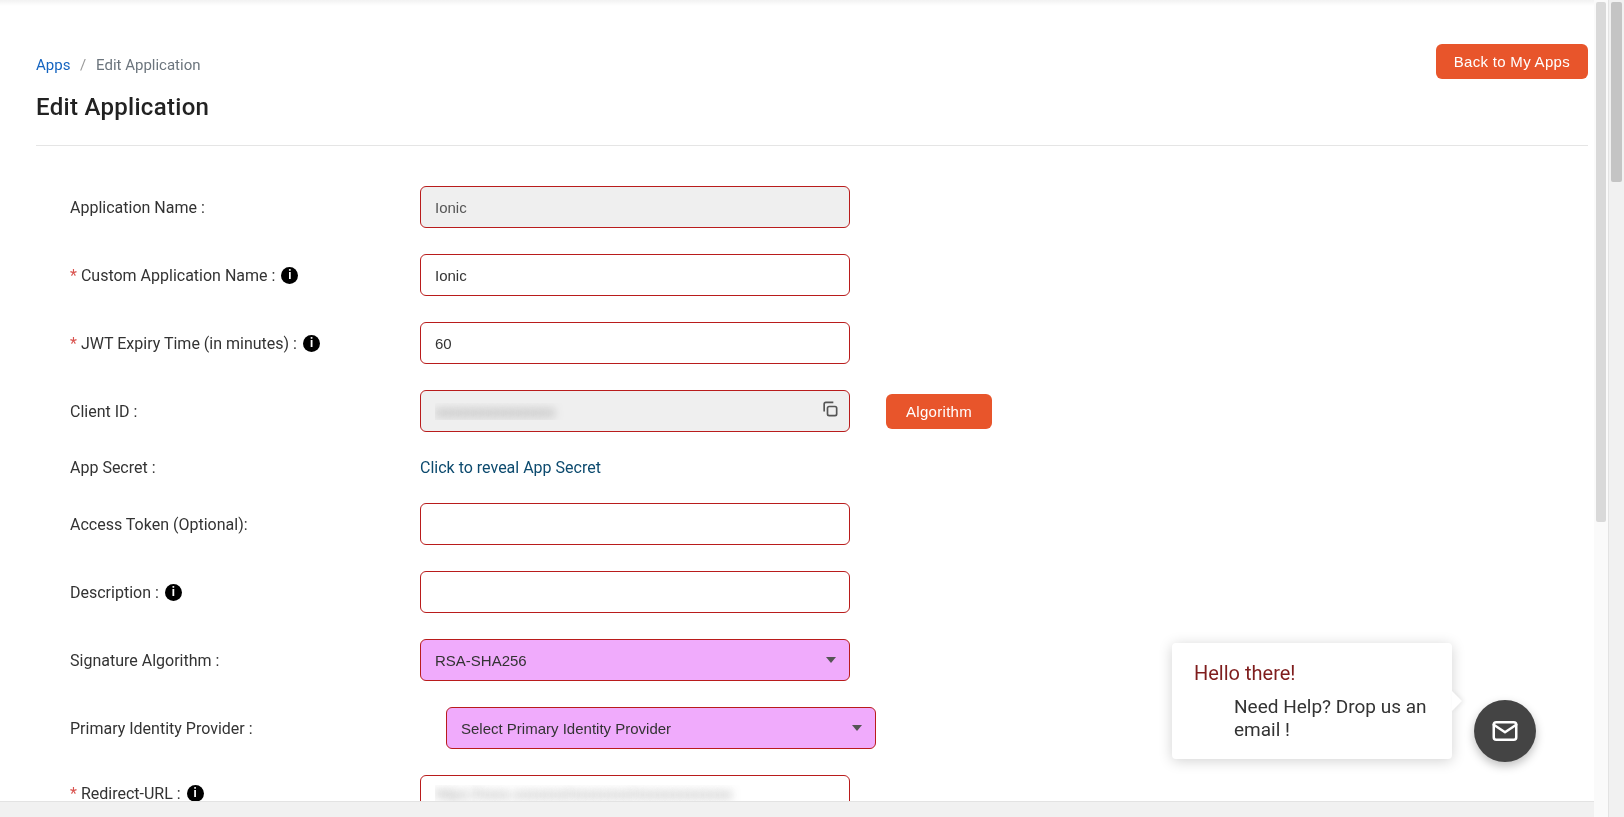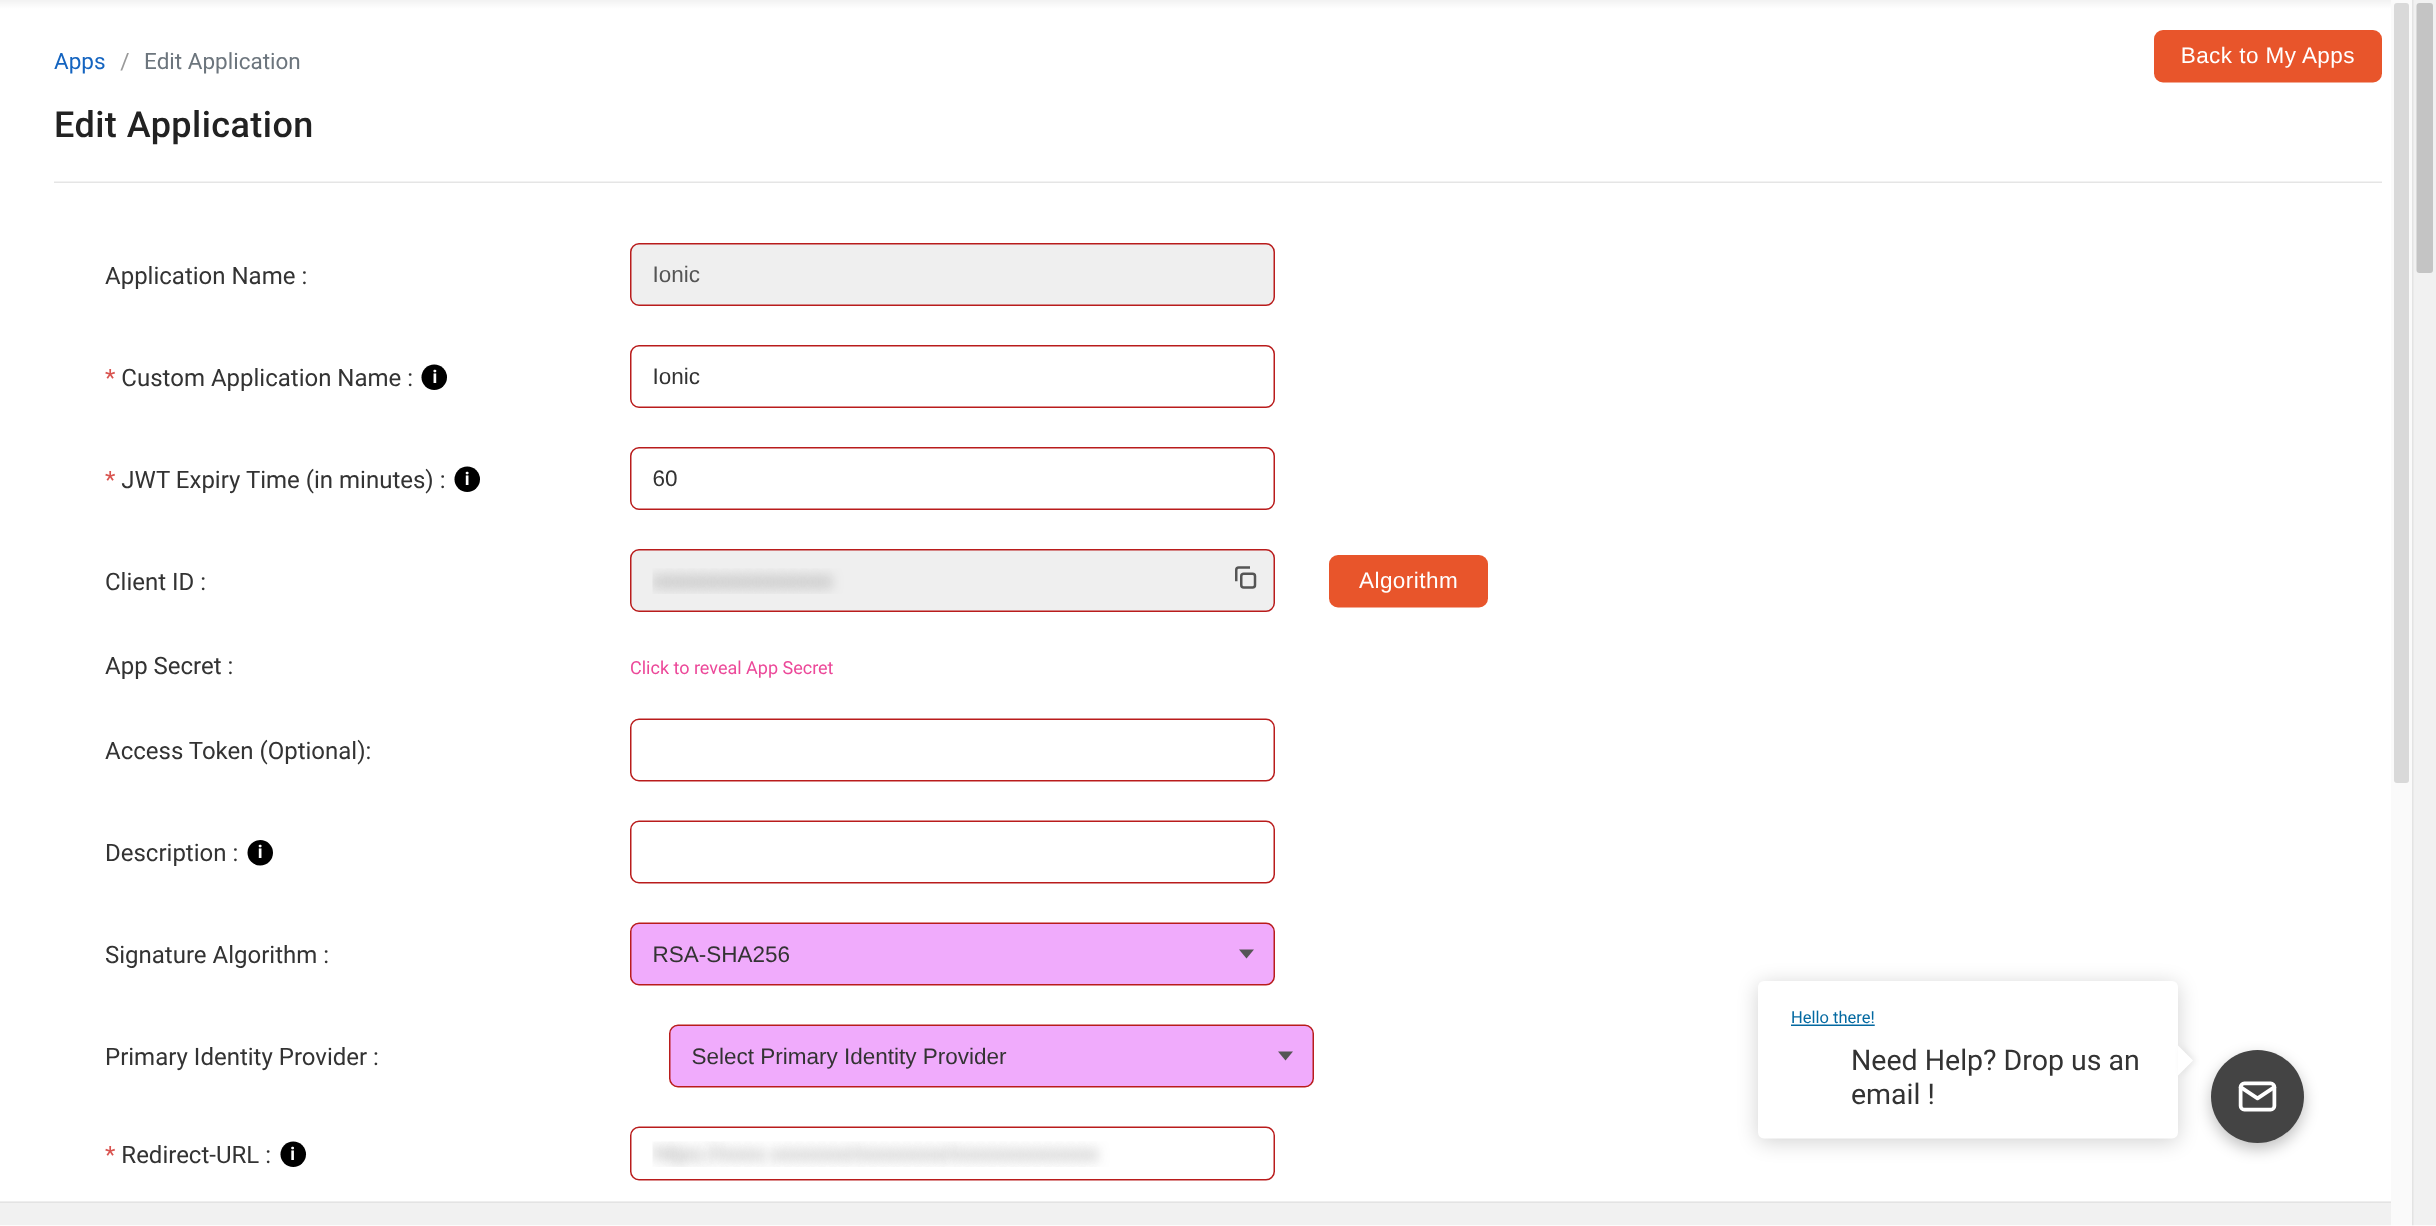--- a/index.html
+++ b/index.html
@@ -19,7 +19,7 @@
     background: linear-gradient(to bottom, rgba(0,0,0,0.05), rgba(0,0,0,0));
   }
   .content {
-    padding: 20px 36px 0 36px;
+    padding: 44px 36px 0 36px;
   }
   .header-row {
     display: flex;

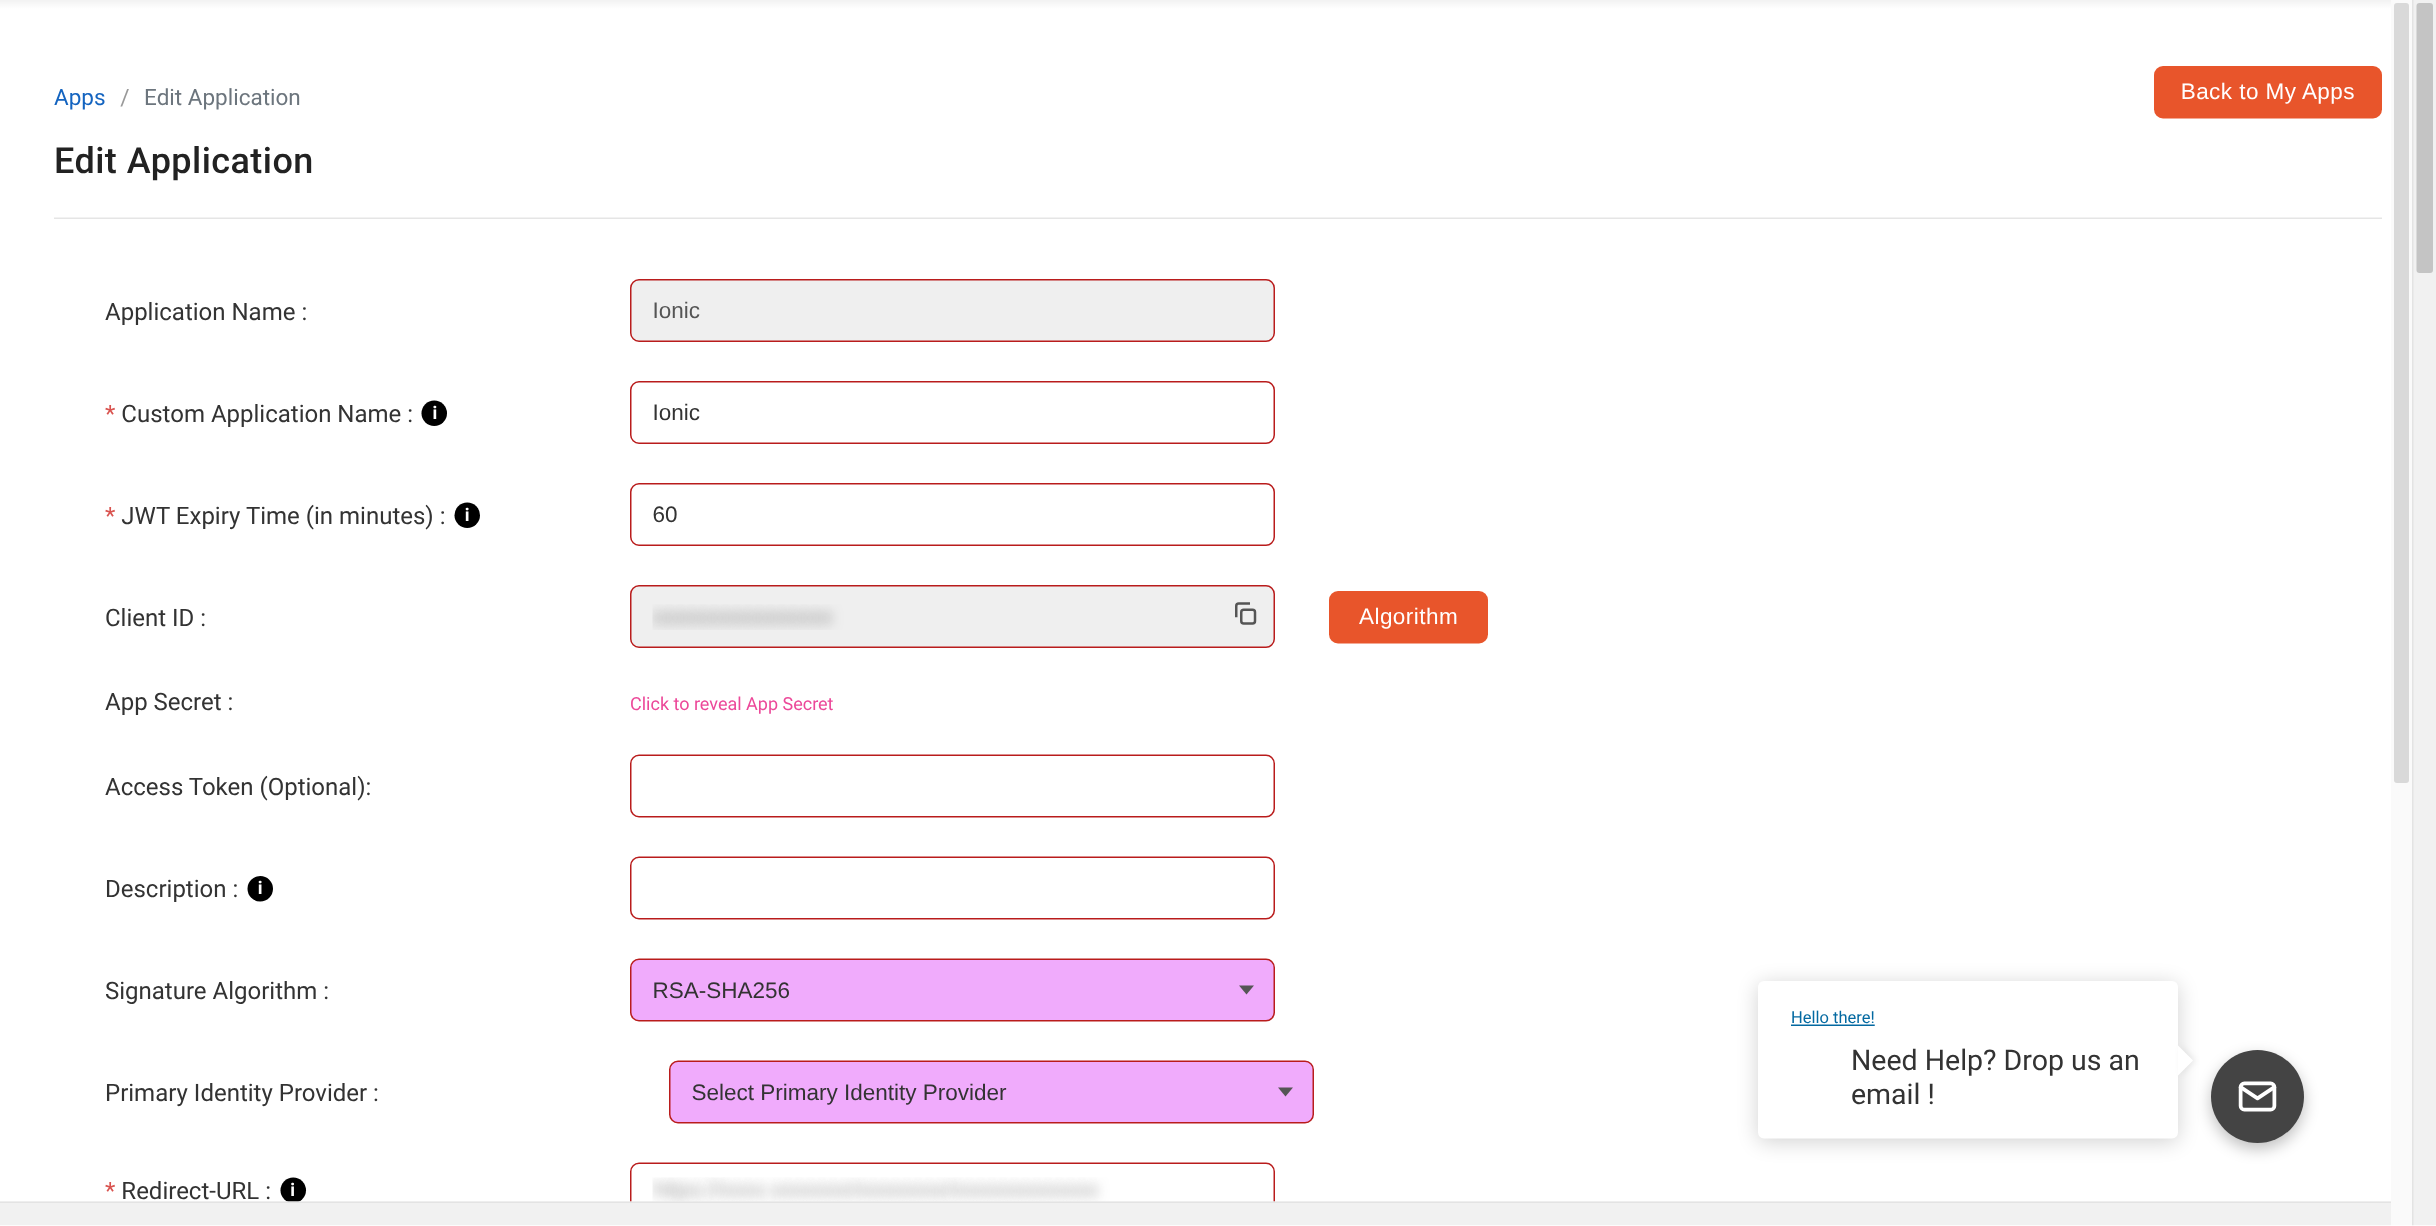--- a/index.html
+++ b/index.html
@@ -153,8 +153,8 @@
     margin-left: 36px;
   }
   .link-reveal {
-    color: #ec4899;
-    font-size: 12px;
+    color: #0c4a6e;
+    font-size: 16px;
     cursor: pointer;
   }
   

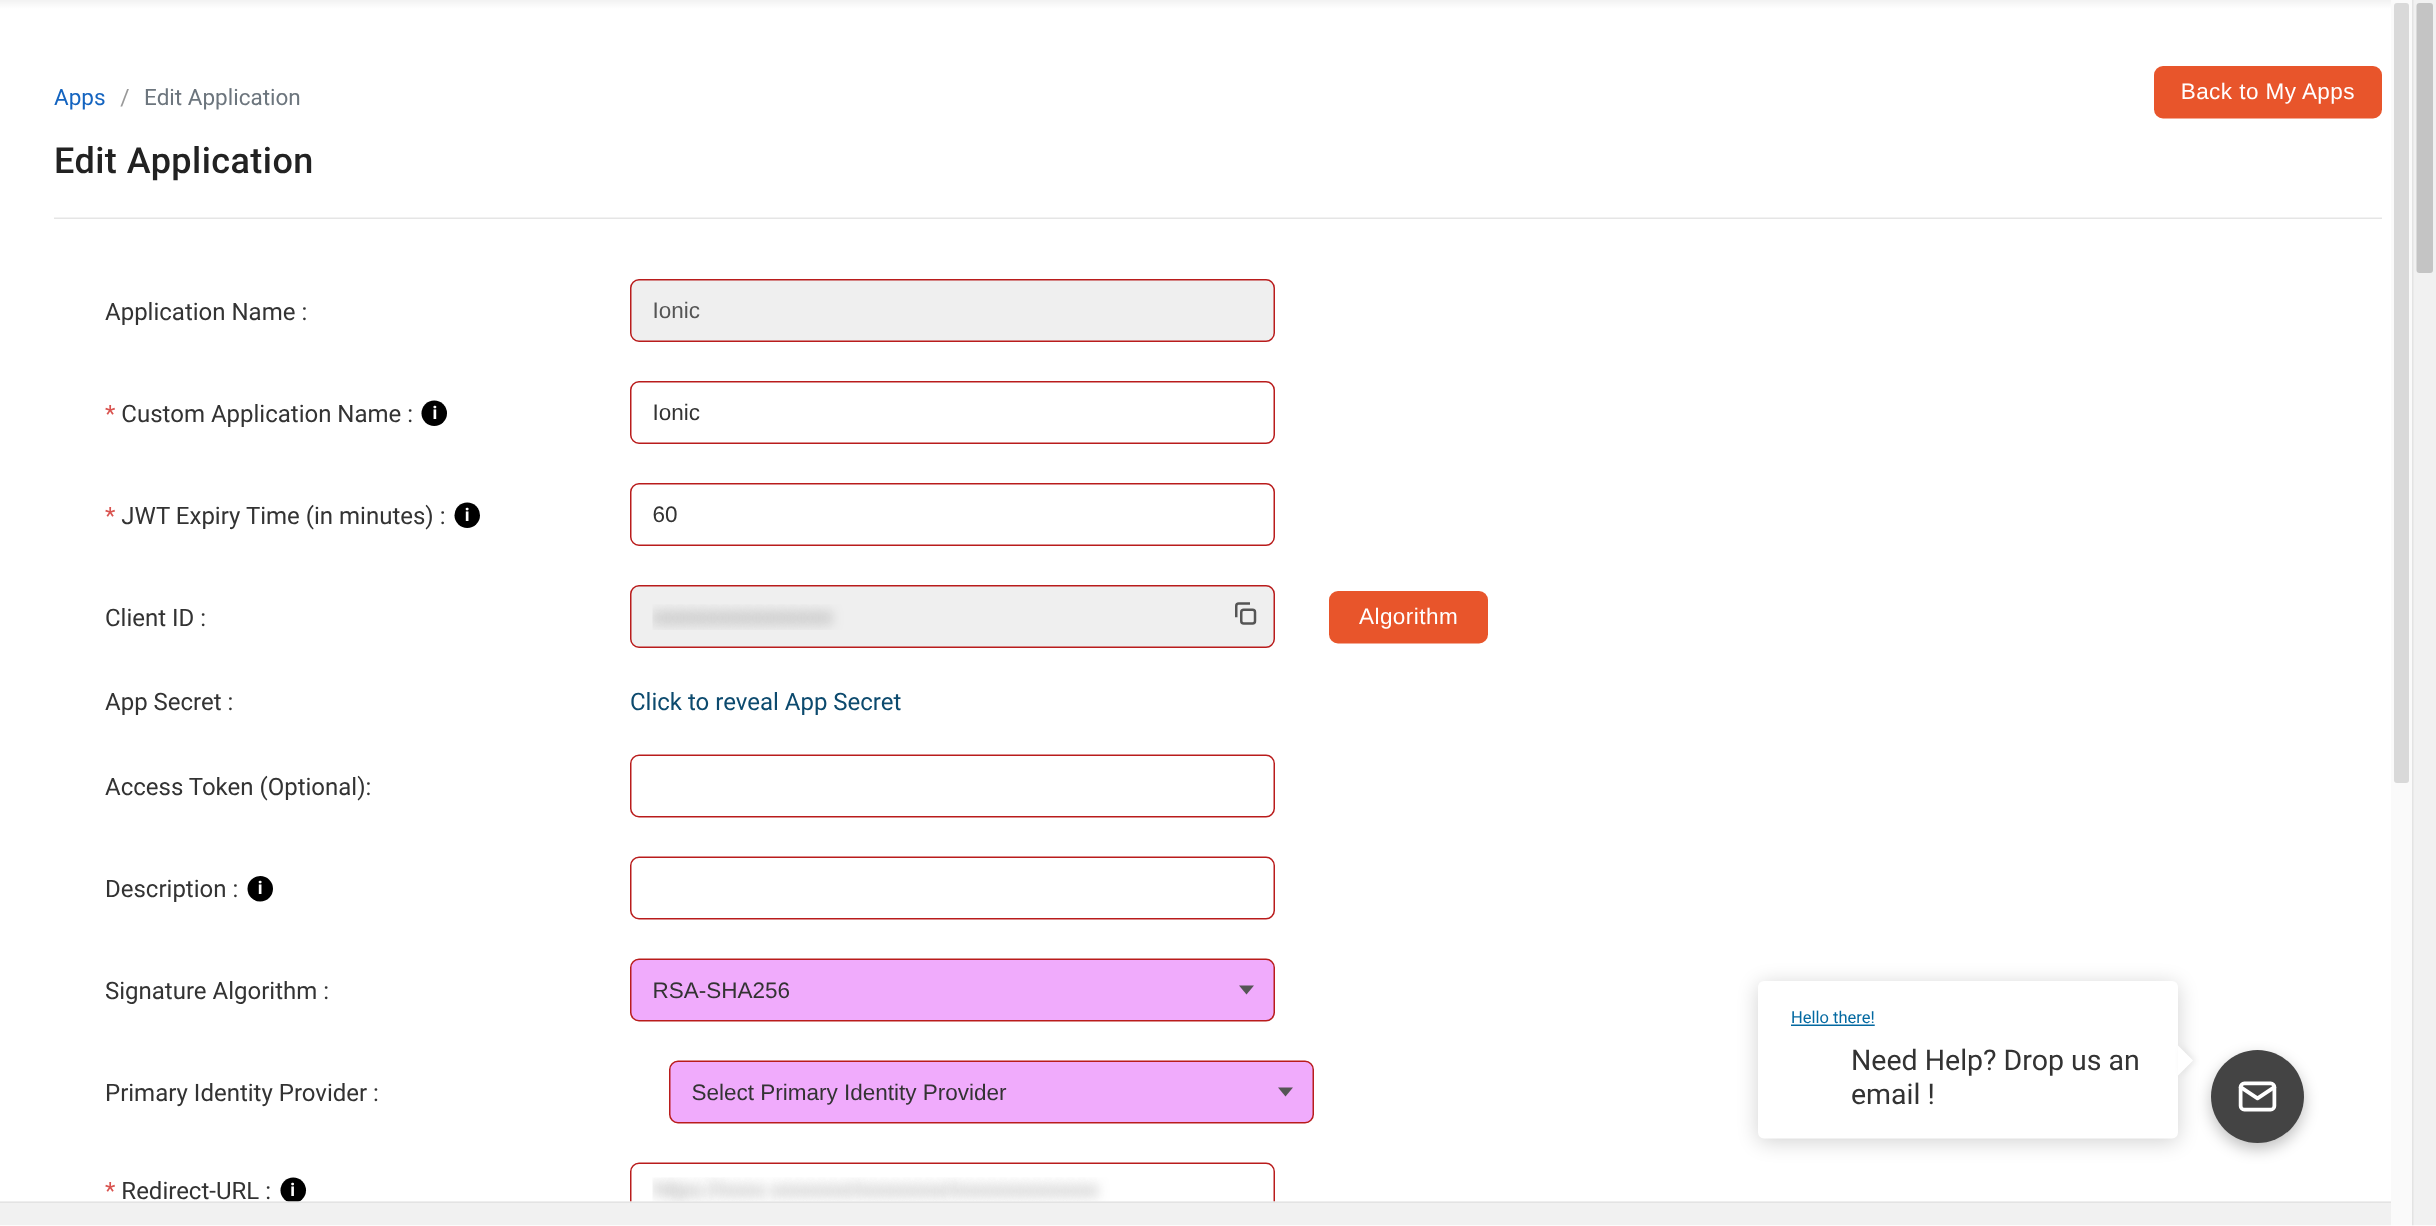--- a/index.html
+++ b/index.html
@@ -168,7 +168,7 @@
     padding: 18px 22px;
     width: 280px;
   }
-  .chat-popup .t1 { font-size: 11px; color: #0369a1; margin-bottom: 10px; text-decoration: underline; }
+  .chat-popup .t1 { font-size: 20px; color: #7f1d1d; margin-bottom: 10px; }
   .chat-popup .t2 { font-size: 19px; color: #333; margin-left: 40px; }
   .chat-popup .arrow {
     position: absolute;

